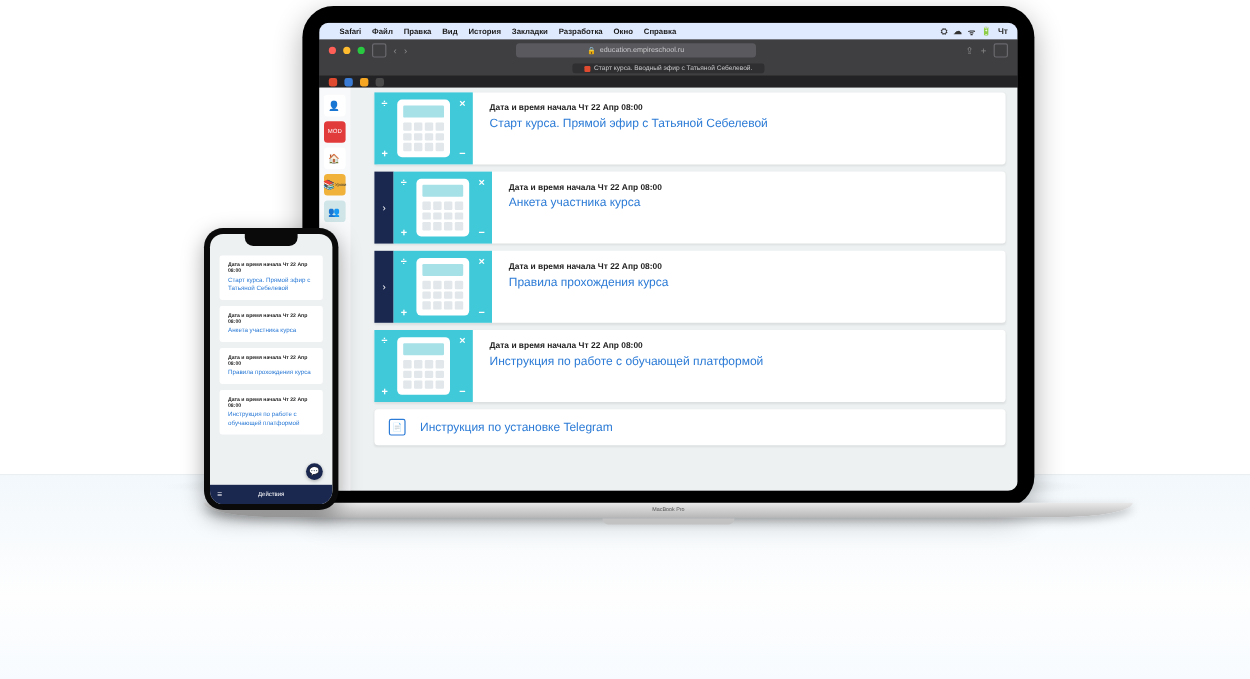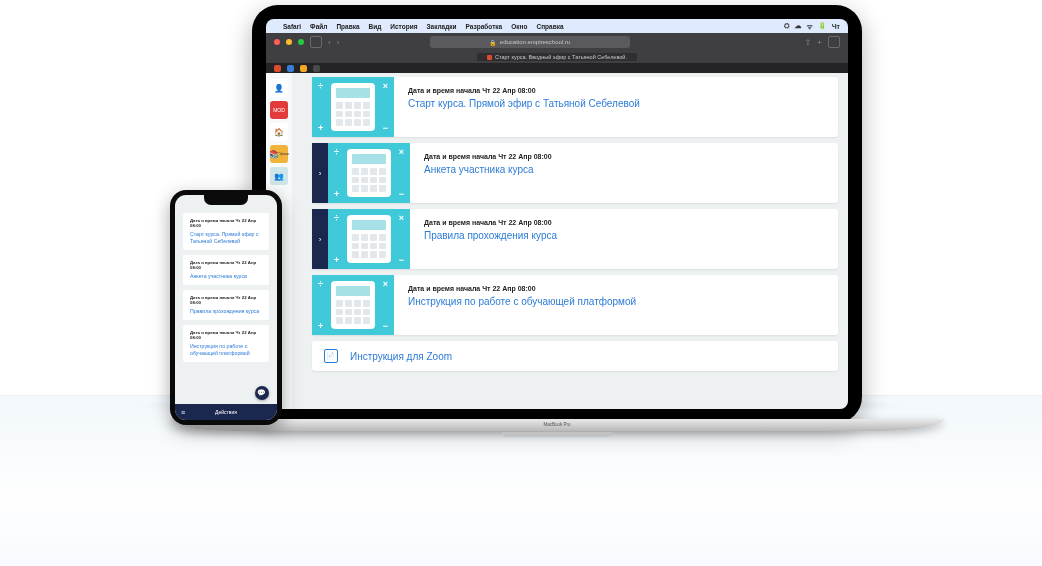--- a/index.html
+++ b/index.html
@@ -256,6 +256,10 @@
 
           <div class="slim">
             <div class="ic">📄</div>
+            <div class="t">Инструкция по установке Telegram</div>
+          </div>
+          <div class="slim">
+            <div class="ic">📄</div>
             <div class="t">Инструкция для Zoom</div>
           </div>
         </div>

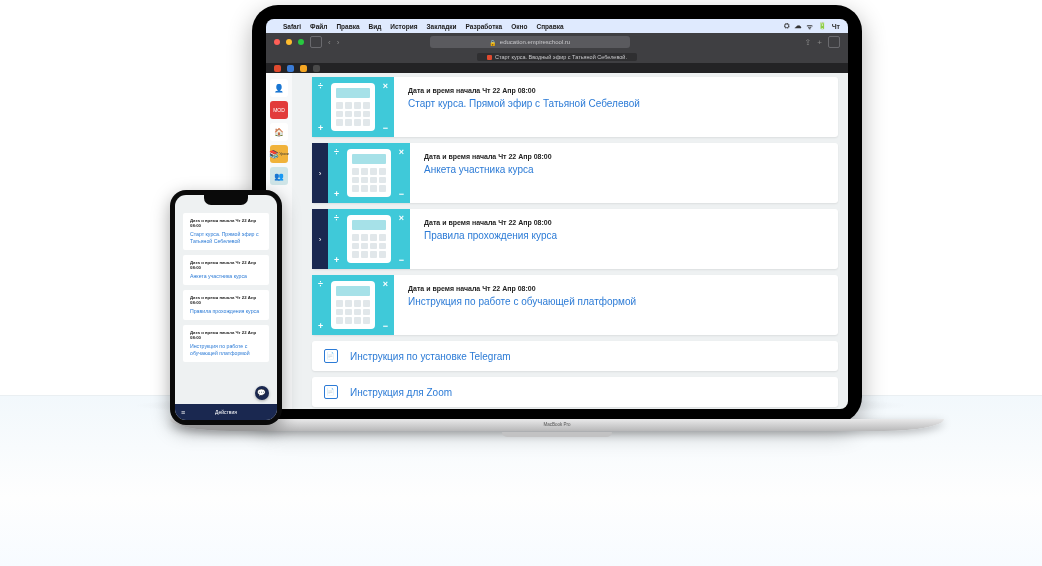--- a/index.html
+++ b/index.html
@@ -258,10 +258,6 @@
             <div class="ic">📄</div>
             <div class="t">Инструкция по установке Telegram</div>
           </div>
-          <div class="slim">
-            <div class="ic">📄</div>
-            <div class="t">Инструкция для Zoom</div>
-          </div>
         </div>
       </div>
     </div>

